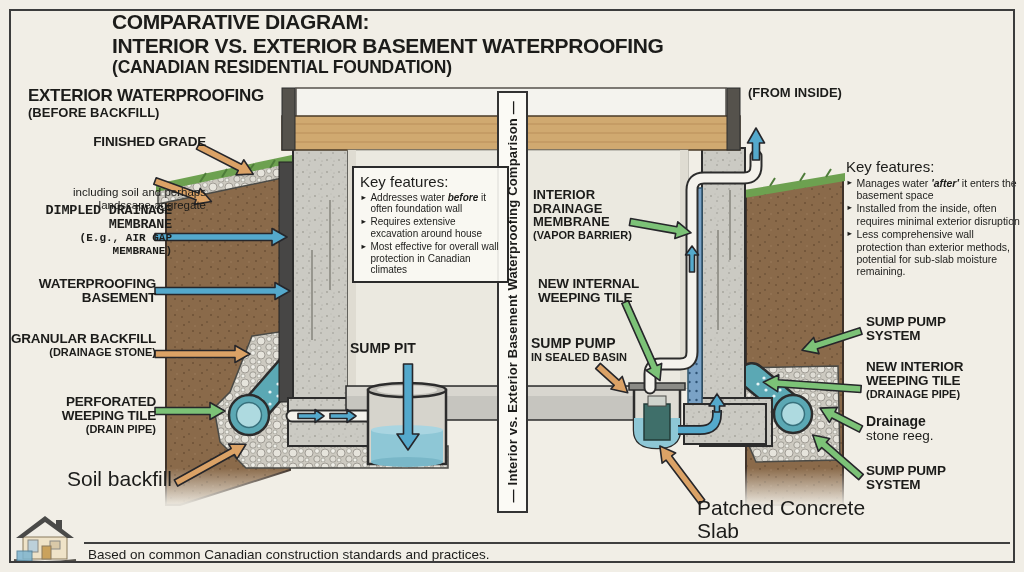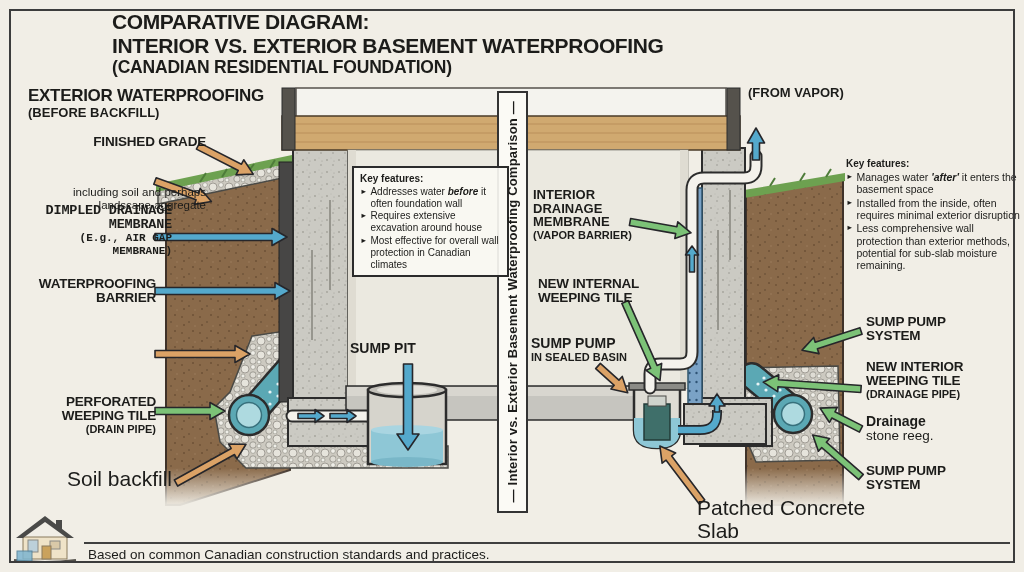--- a/index.html
+++ b/index.html
@@ -276,7 +276,7 @@
   <div class="h2">(BEFORE BACKFILL)</div>
 </div>
 <div class="lbl ta-c" style="left:748px;top:86px;width:264px;">
-  <div class="h2">(FROM VAPOR)</div>
+  <div class="h2">(FROM INSIDE)</div>
 </div>
 
 <div class="lbl kf kf-box">

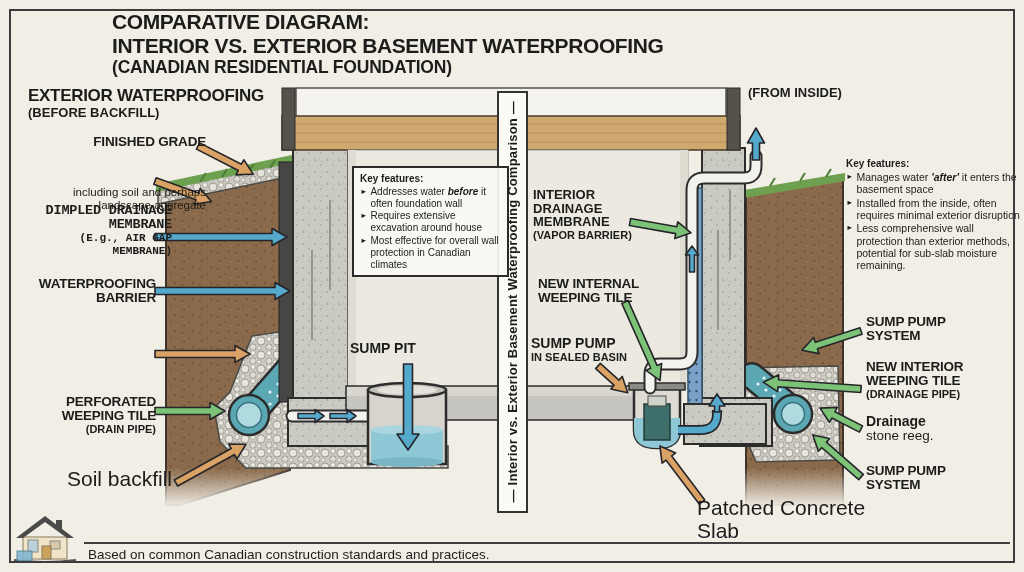--- a/index.html
+++ b/index.html
@@ -29,7 +29,7 @@
   .kf{font-size:10px;line-height:1.18;}
   .kf-box{left:352px;top:166px;width:141px;border:2px solid #2b2b2b;background:rgba(250,249,243,.92);padding:5px 6px;}
   .kf-free{left:846px;top:158px;width:176px;font-size:10.5px;}
-  .kf-h{font-weight:700;font-size:10px;margin-bottom:1px;}
+  .kf-h{font-weight:400;font-size:15px;margin-bottom:1px;}
   .kf-row{display:flex;gap:3px;margin-top:1px;}
   .kf-b{font-size:7.5px;padding-top:2px;flex:0 0 auto;}
   .divider-text{position:absolute;left:498px;top:92px;width:29px;height:420px;display:flex;

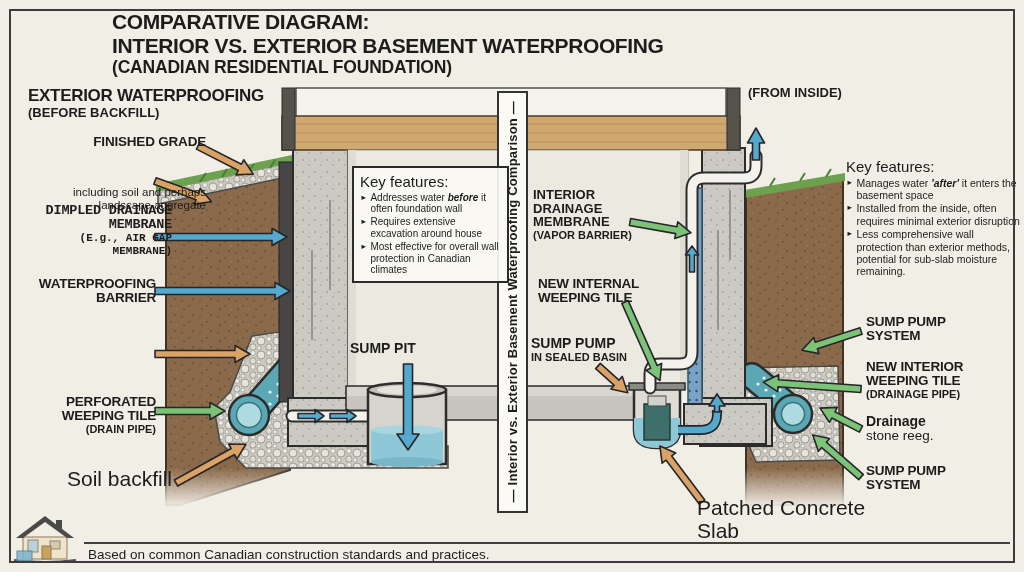--- a/index.html
+++ b/index.html
@@ -320,7 +320,7 @@
   <div class="sub">(E.g., AIR GAP MEMBRANE)</div>
 </div>
 <div class="lbl ta-r" style="left:8px;top:277px;width:148px;">
-  <div class="t">WATERPROOFING BARRIER</div>
+  <div class="t">WATERPROOFING BASEMENT</div>
 </div>
 <div class="lbl ta-r" style="left:8px;top:395px;width:148px;">
   <div class="t">PERFORATED WEEPING TILE</div>

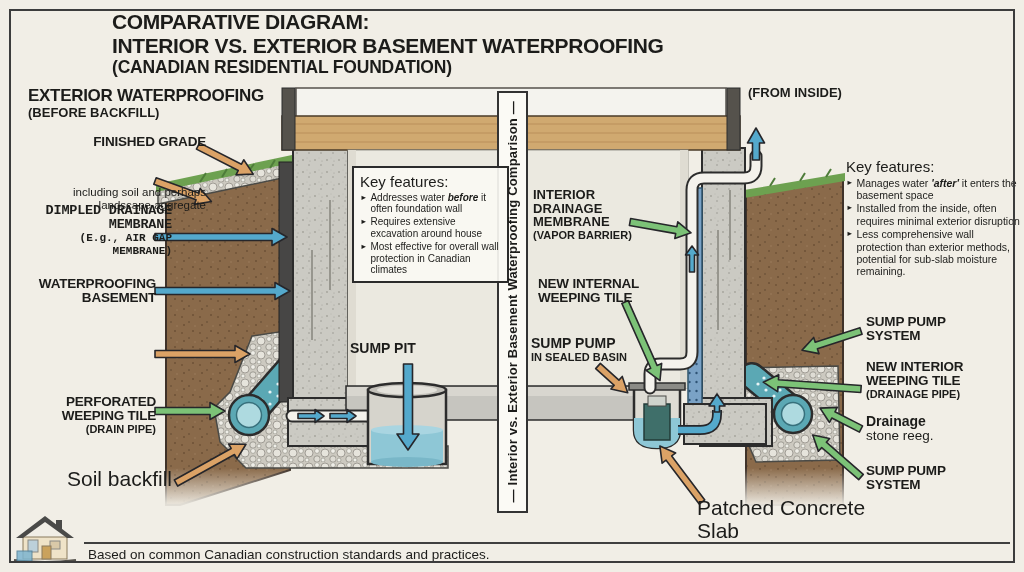--- a/index.html
+++ b/index.html
@@ -322,6 +322,10 @@
 <div class="lbl ta-r" style="left:8px;top:277px;width:148px;">
   <div class="t">WATERPROOFING BASEMENT</div>
 </div>
+<div class="lbl ta-r" style="left:8px;top:332px;width:148px;">
+  <div class="t">GRANULAR BACKFILL</div>
+  <div class="sub">(DRAINAGE STONE)</div>
+</div>
 <div class="lbl ta-r" style="left:8px;top:395px;width:148px;">
   <div class="t">PERFORATED WEEPING TILE</div>
   <div class="sub">(DRAIN PIPE)</div>

